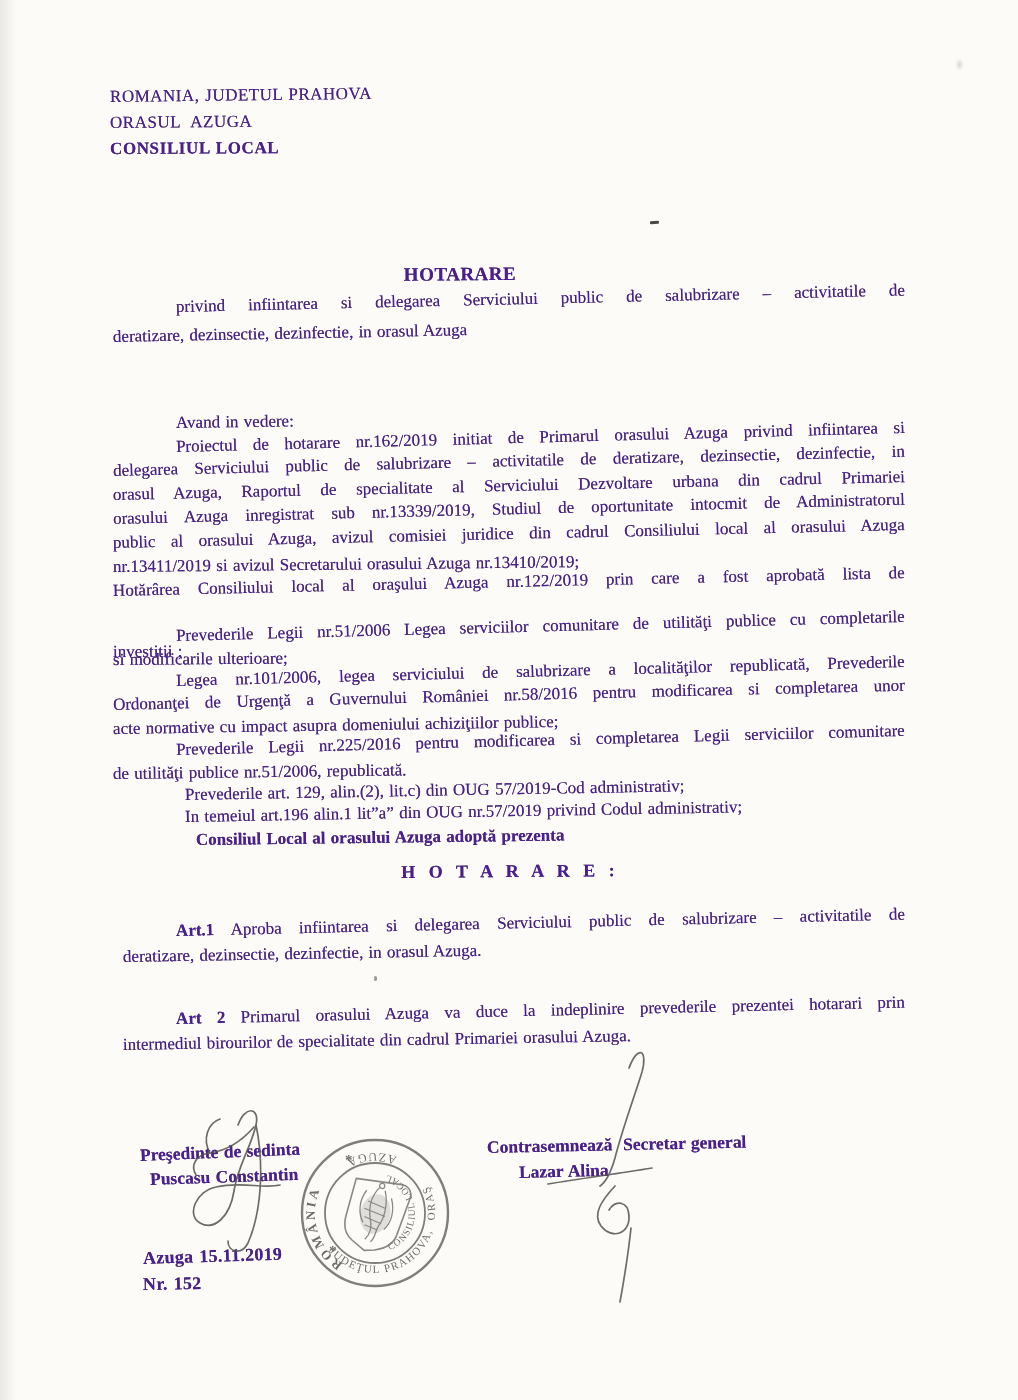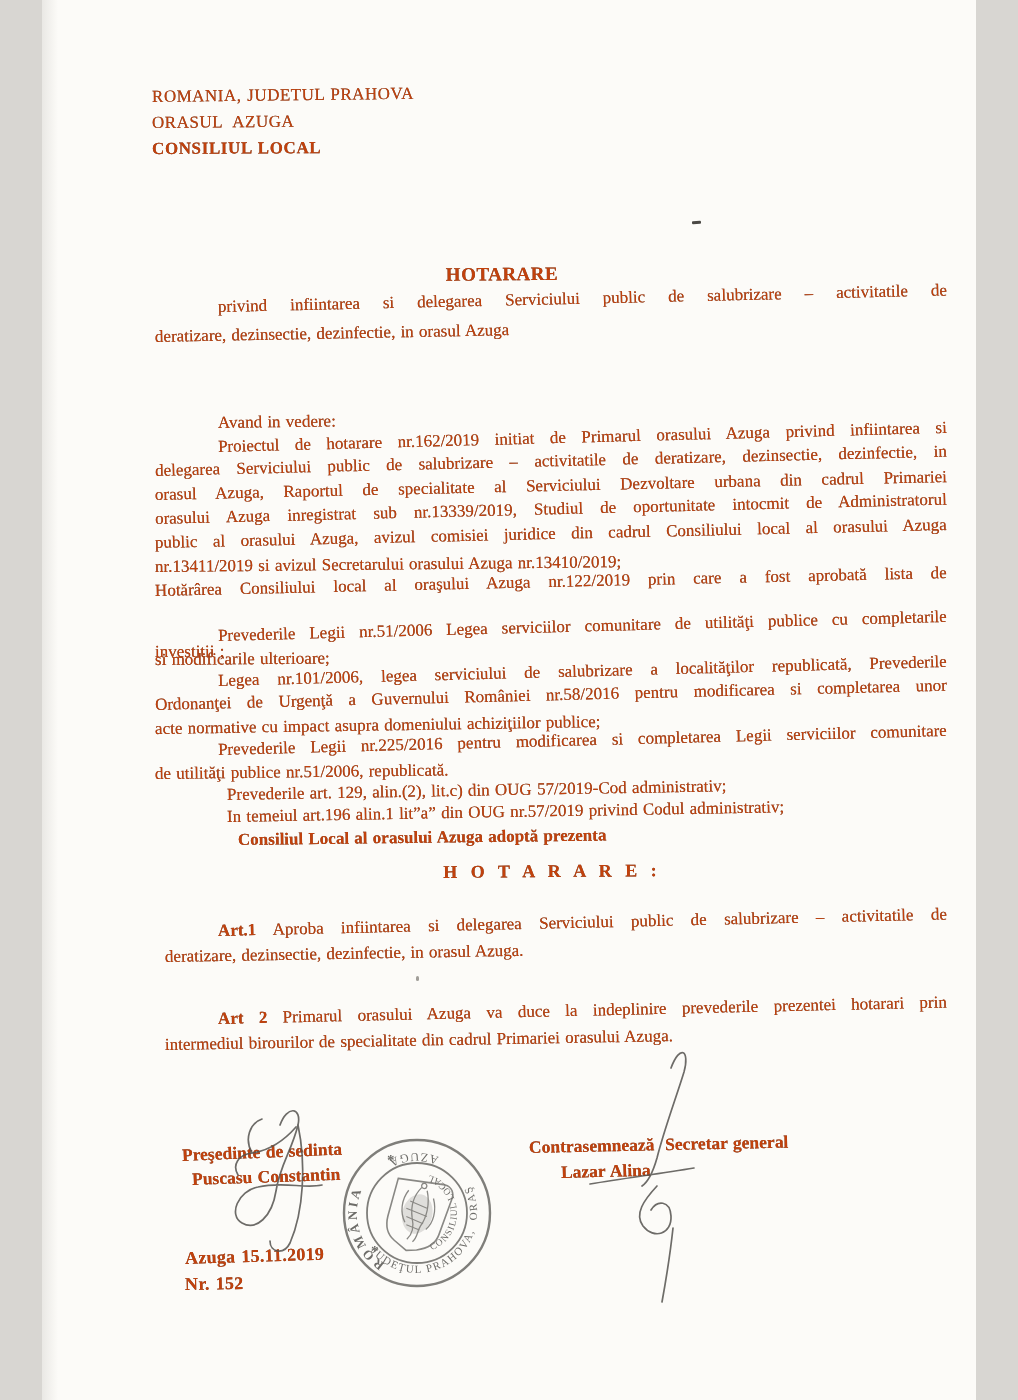--- a/index.html
+++ b/index.html
@@ -5,12 +5,12 @@
   html,body{margin:0;padding:0;background:#d8d6d2;}
   .page{
     position:relative;
-    width:934px;height:1400px;
+    width:1018px;height:1400px;
     margin:0 auto;
     background:#fcfbf8;
     overflow:hidden;
     font-family:"Liberation Serif", serif;
-    color:#c2410c;
+    color:#4c1d95;
   }
   .scan-edge{
     position:absolute;left:0;top:0;bottom:0;width:16px;

